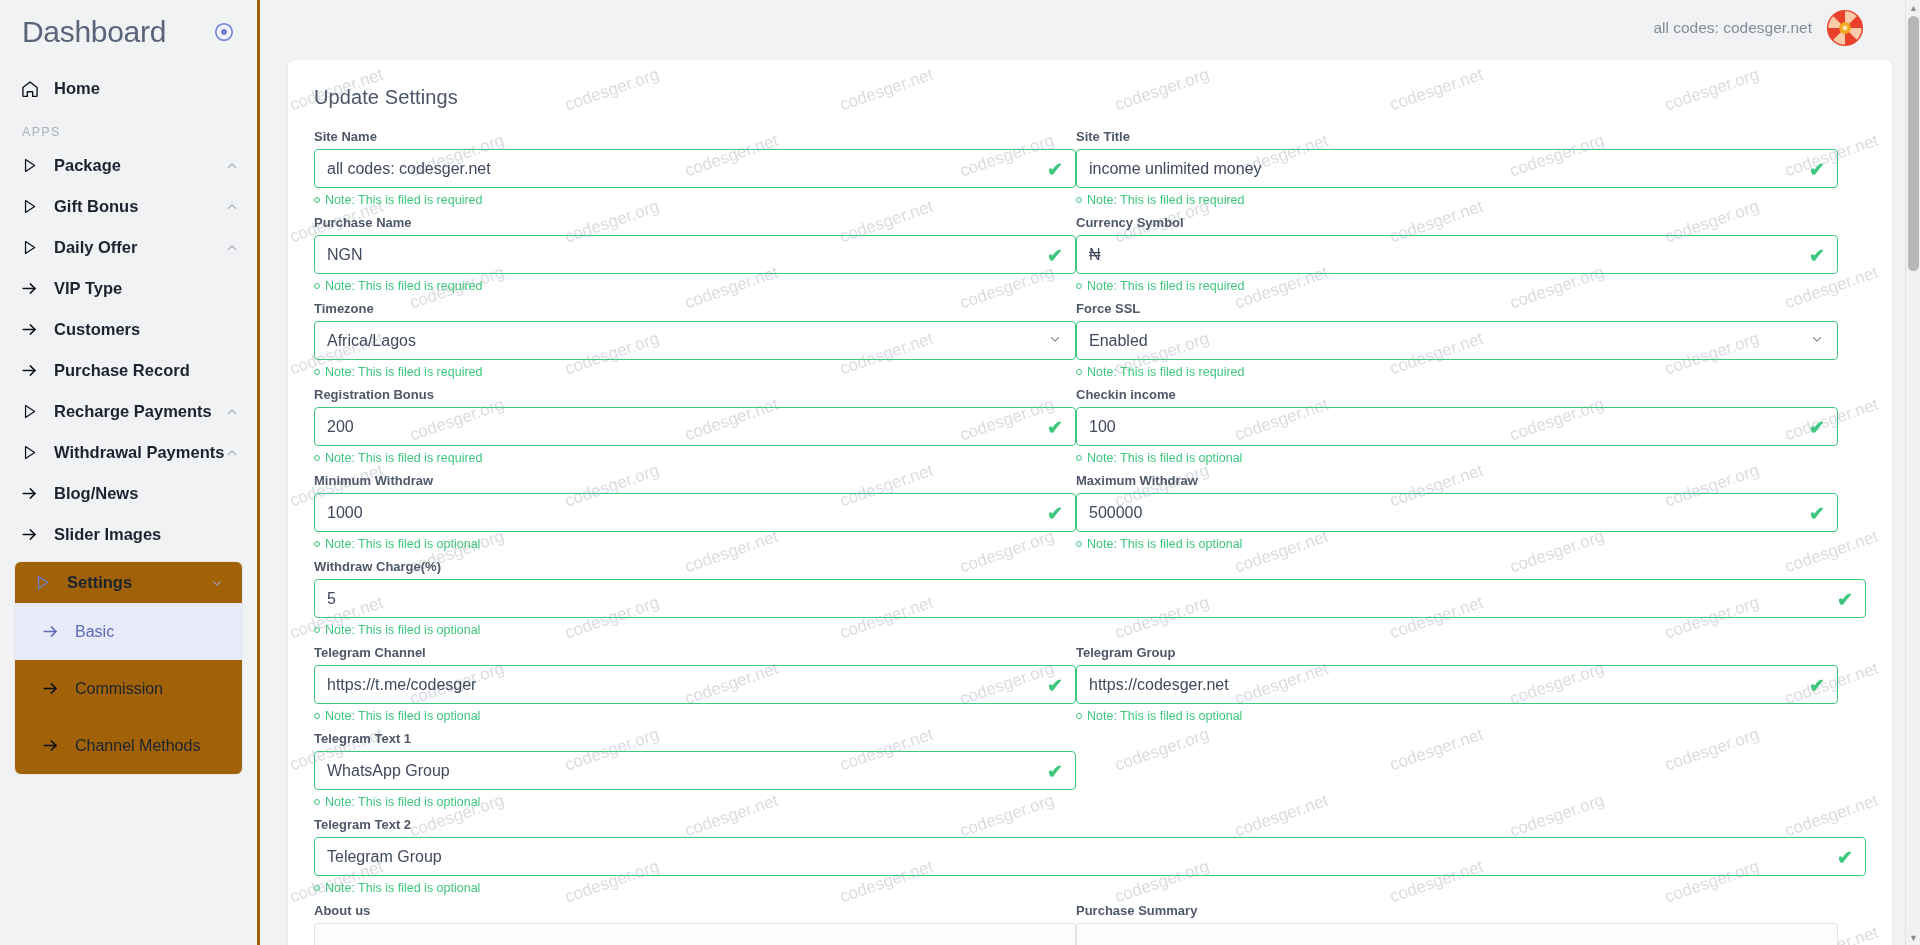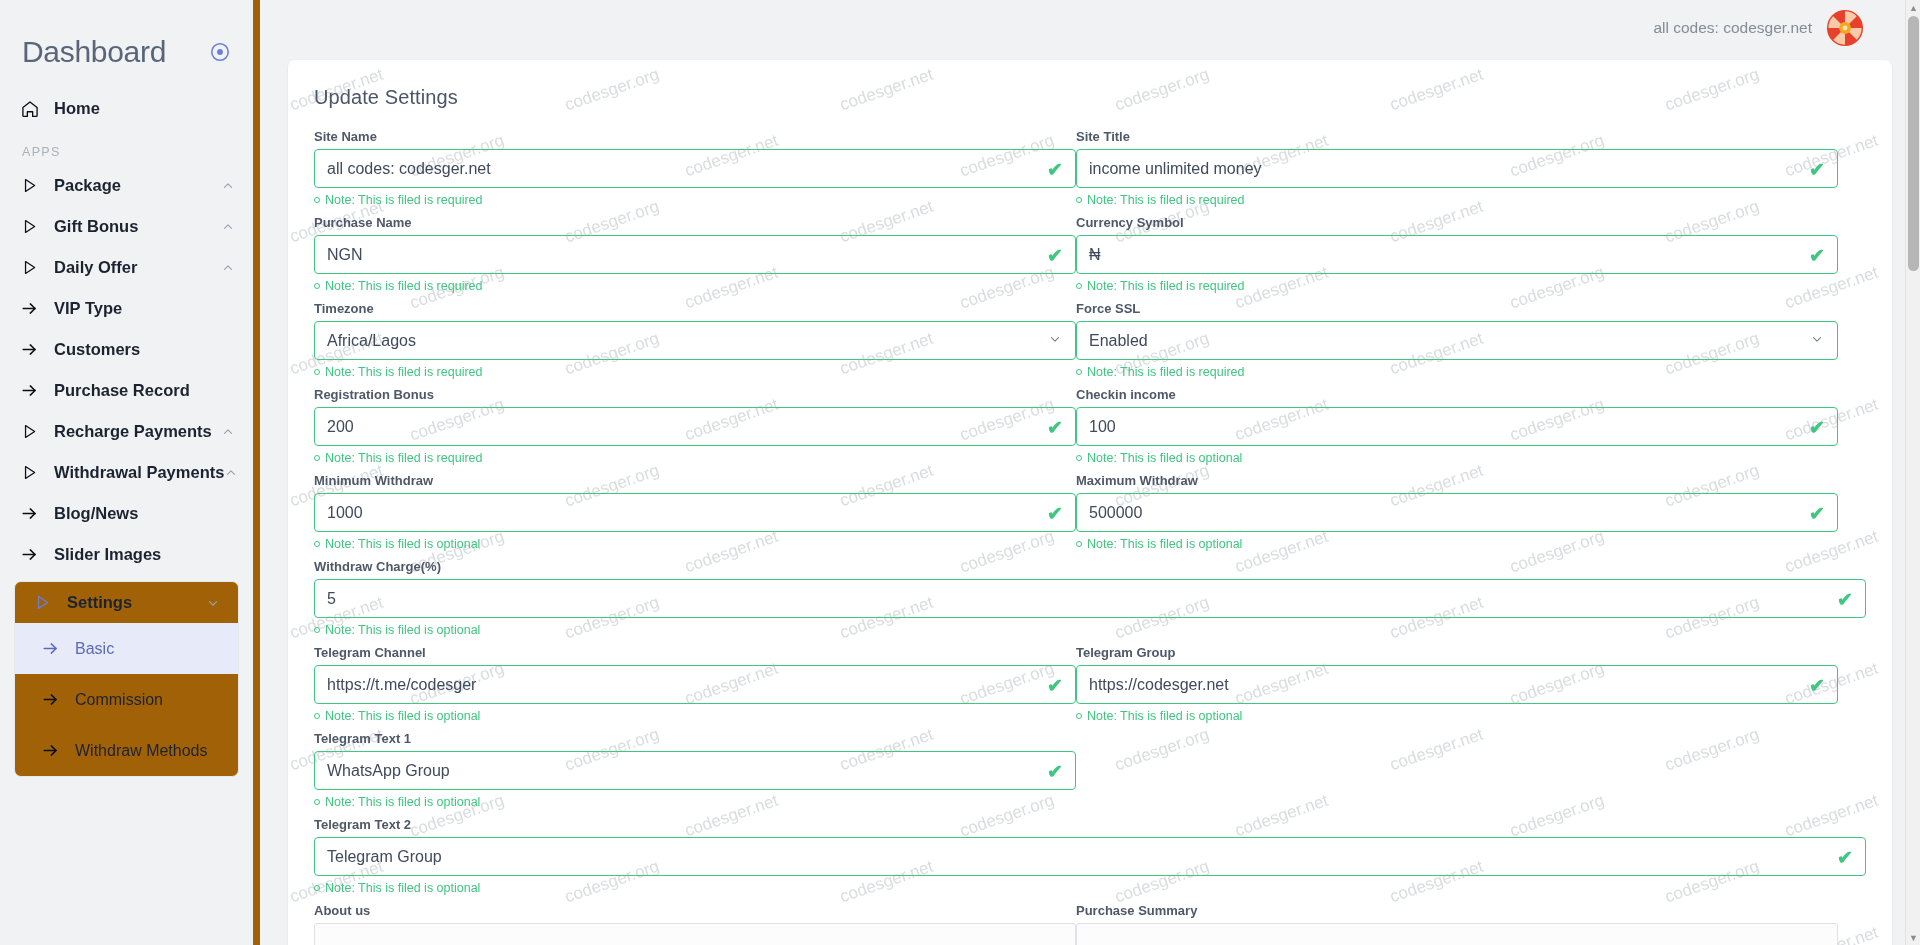--- a/index.html
+++ b/index.html
@@ -17,8 +17,8 @@
     width: 260px; flex: 0 0 260px;
     height: 945px;
     background: #f1f2f4;
-    border-right: 7px solid #a16207;
-    padding-top: 26px;
+    border-right: 3px solid #a16207;
+    padding-top: 6px;
     position: relative;
     overflow: hidden;
   }

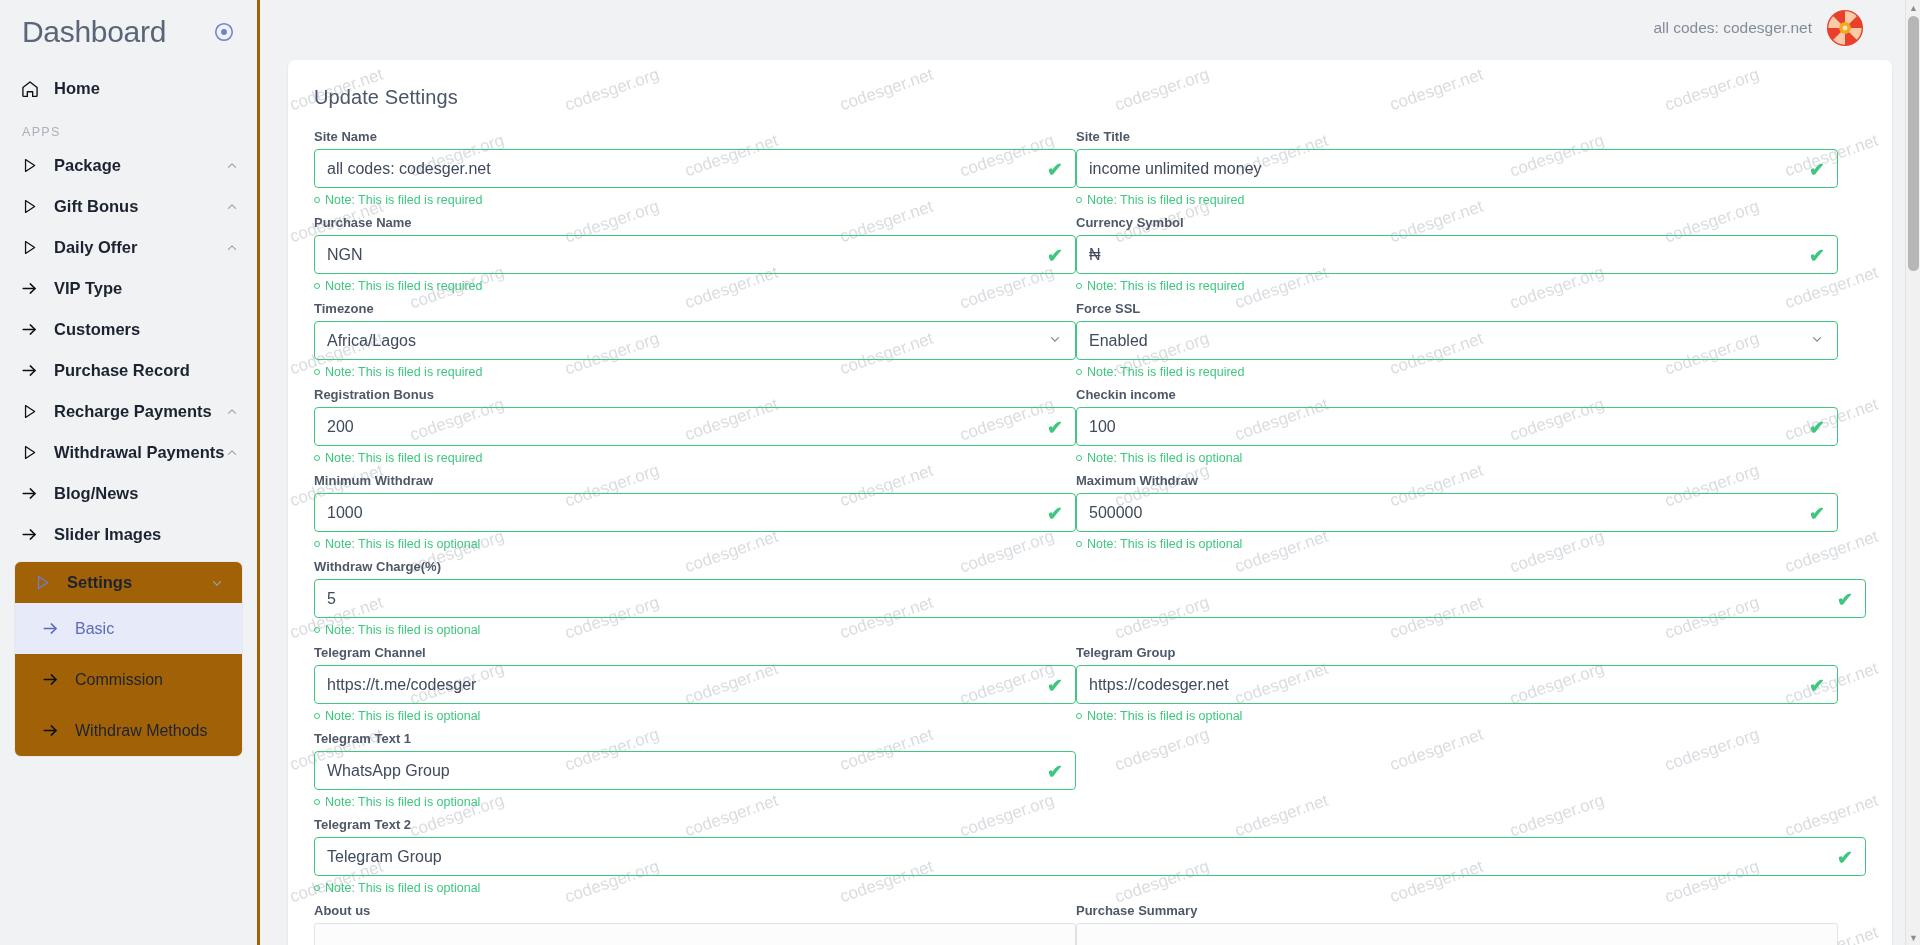--- a/index.html
+++ b/index.html
@@ -67,7 +67,7 @@
   .submenu-wrap .nav-item { padding-left: 18px; }
   .sub-item {
     display: flex; align-items: center;
-    height: 51px; padding-left: 26px; padding-right: 14px;
+    height: 57px; padding-left: 26px; padding-right: 14px;
     font-size: 16px; color: #1c2330; cursor: pointer;
   }
   .sub-item .ico { width: 26px; flex: 0 0 26px; color:#0b0f17; display:flex; align-items:center;}

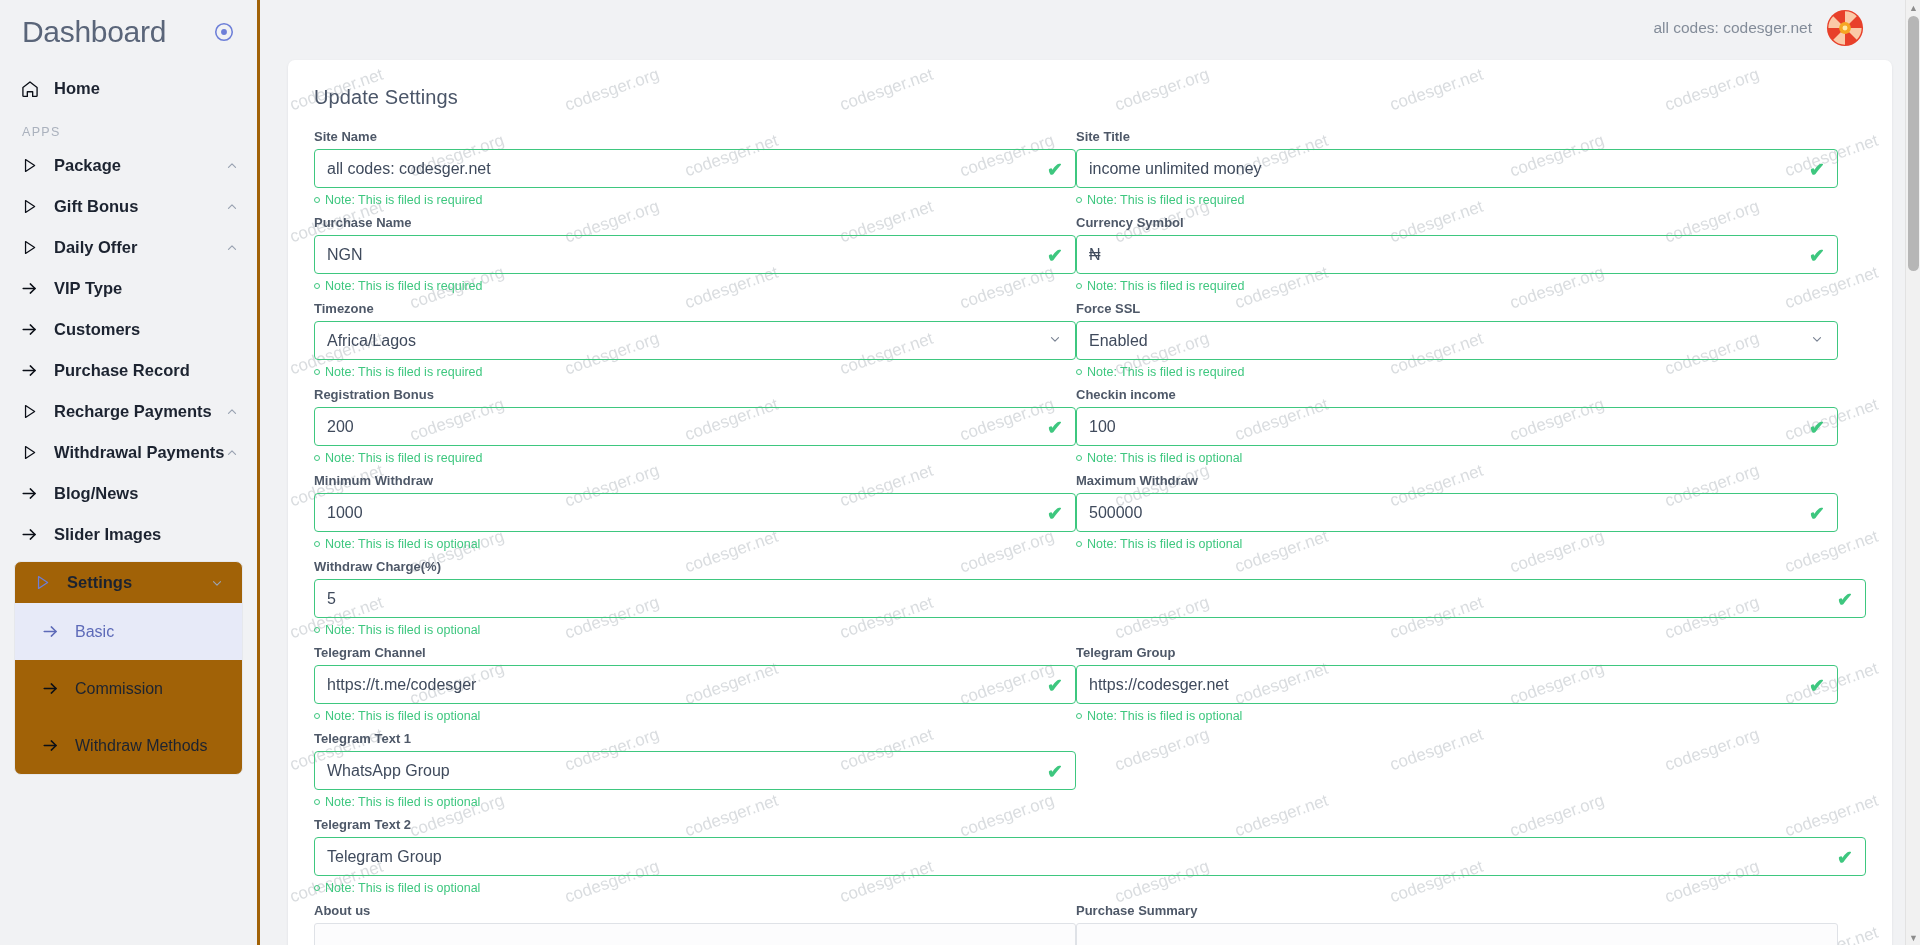--- a/index.html
+++ b/index.html
@@ -362,7 +362,7 @@
                   <path d="M13 6.2 19 12l-6 5.8"></path>
                 </svg>
               </span>
-              <span class="lbl">Withdraw Methods</span>
+              <span class="lbl">Channel Methods</span>
             </div>
           </div>
       </div>

